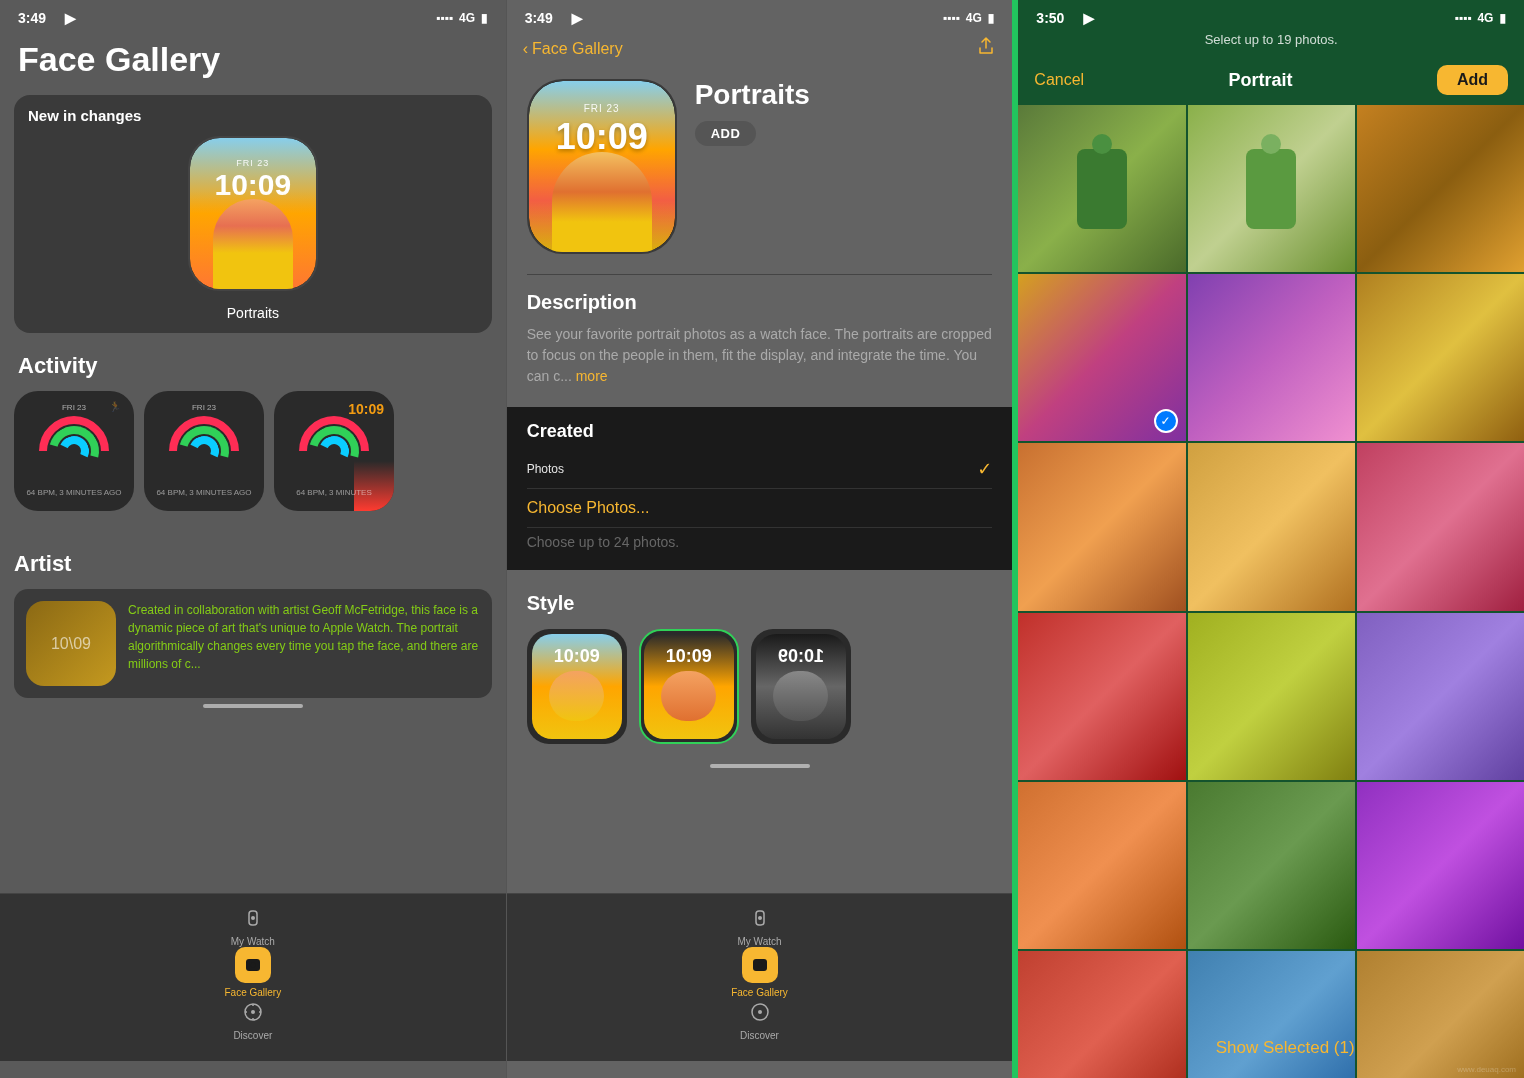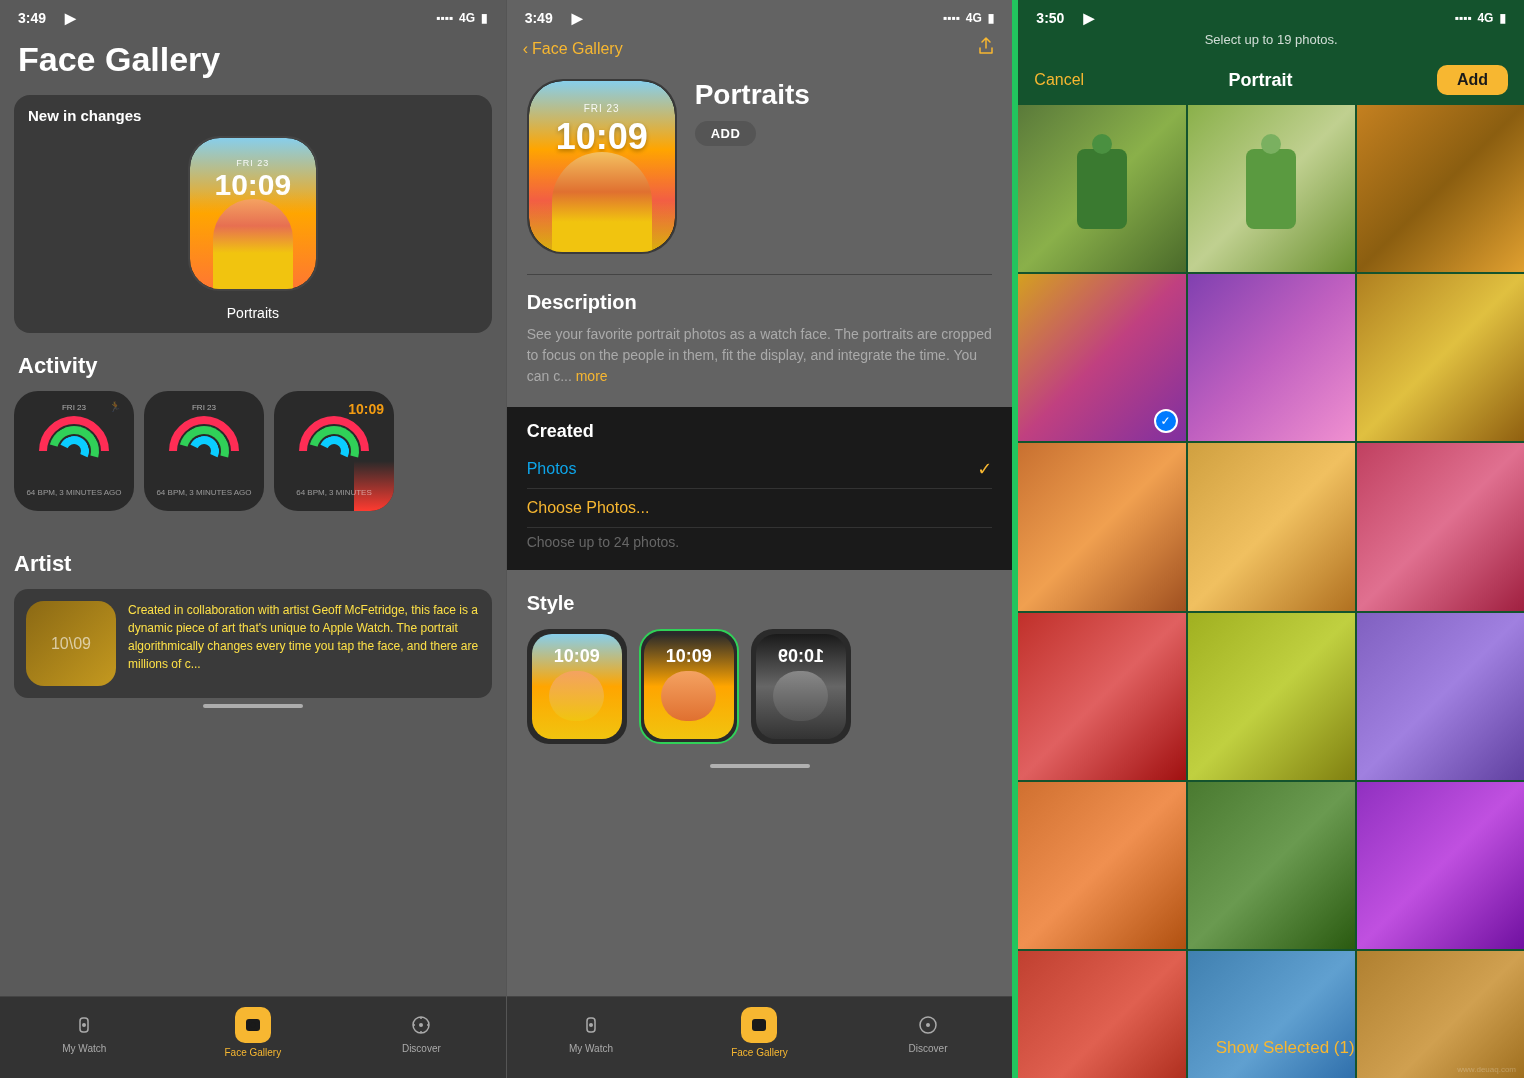--- a/index.html
+++ b/index.html
@@ -363,8 +363,8 @@
       padding: 8px 0;
     }
     .content-option {
-      color: #0ea5e9;
-      font-size: 16px;
+      color: #e5e5e5;
+      font-size: 12px;
     }
     .content-check {
       color: #f7b731;

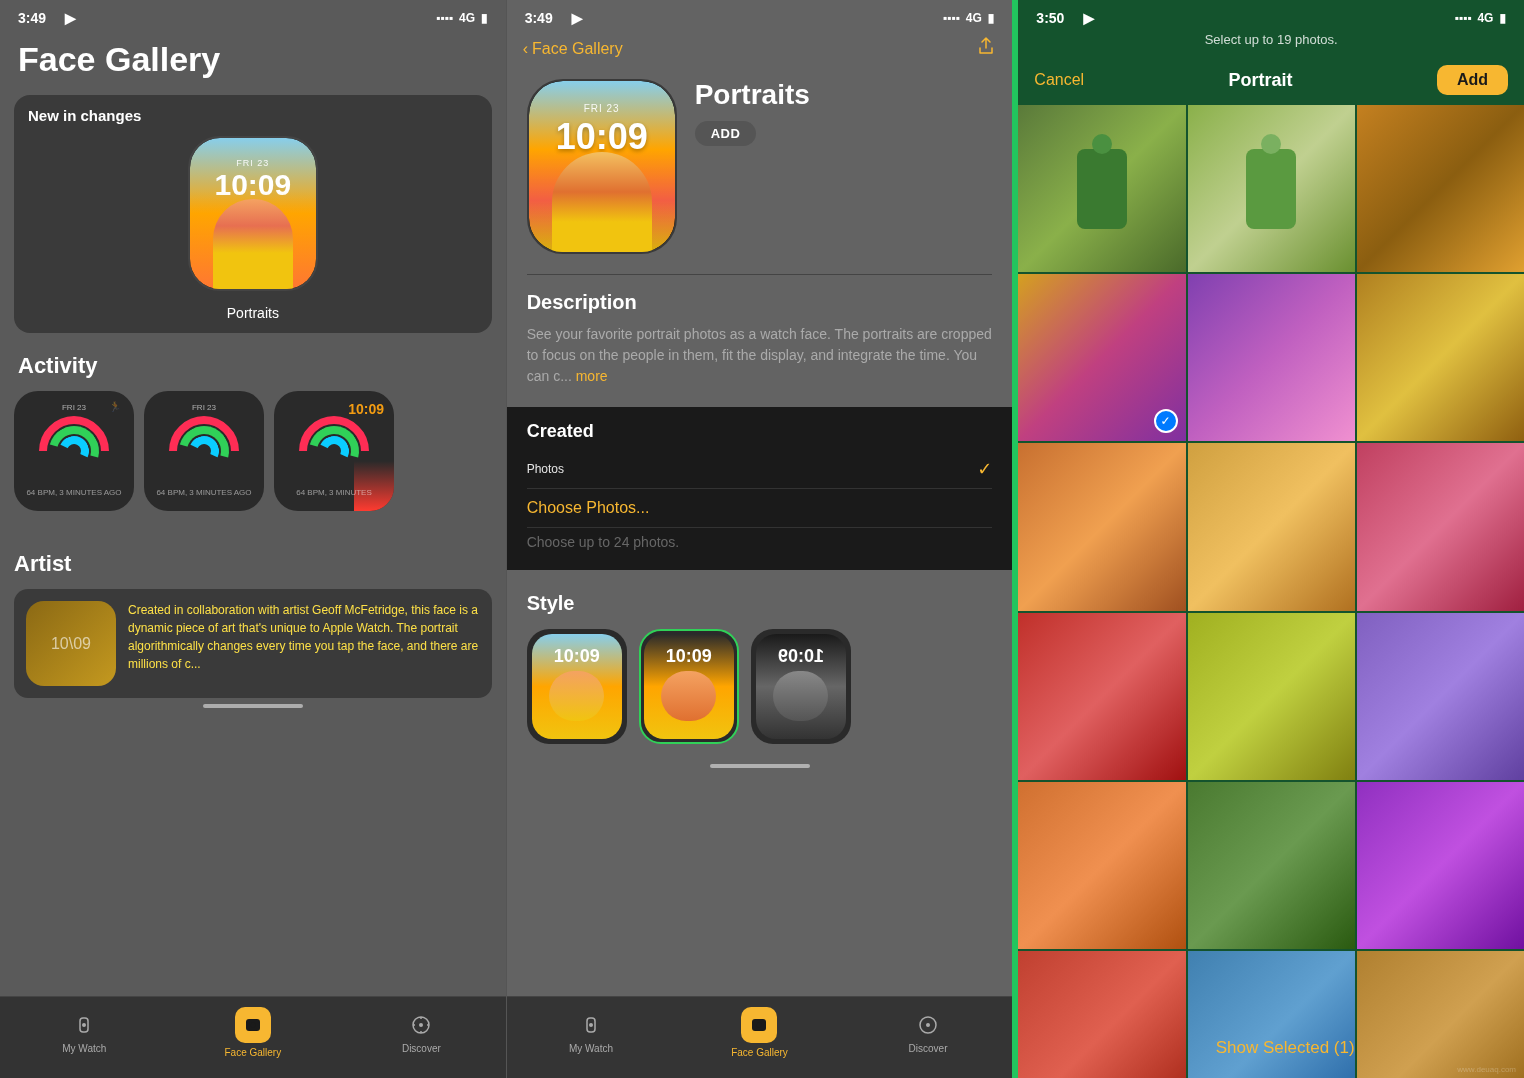--- a/index.html
+++ b/index.html
@@ -535,7 +535,7 @@
       font-size: 12px;
     }
     .artist-text {
-      color: #fde047;
+      color: #84cc16;
       font-size: 12px;
       line-height: 1.5;
     }

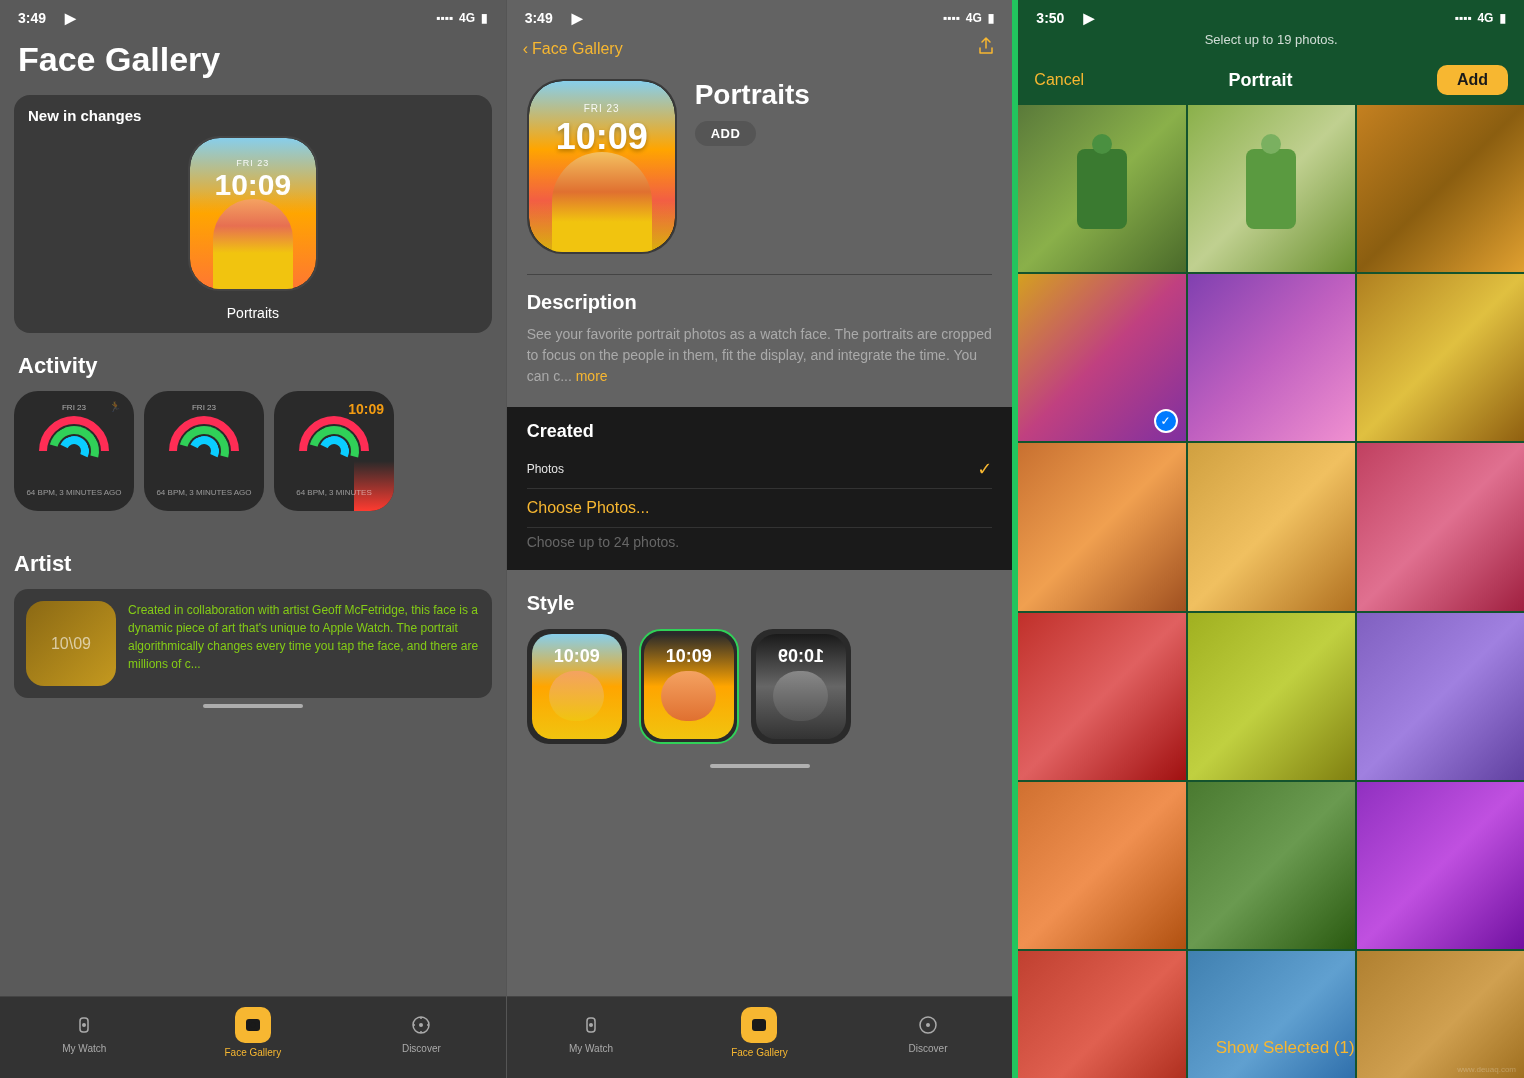--- a/index.html
+++ b/index.html
@@ -202,7 +202,7 @@
     
     .bottom-nav {
       position: absolute;
-      bottom: 0;
+      bottom: 17px;
       left: 0;
       right: 0;
       background: rgba(50,50,50,0.95);
@@ -211,6 +211,7 @@
       justify-content: space-around;
       align-items: center;
       padding: 10px 0 20px;
+      flex-direction: column;
     }
     .nav-item {
       display: flex;

